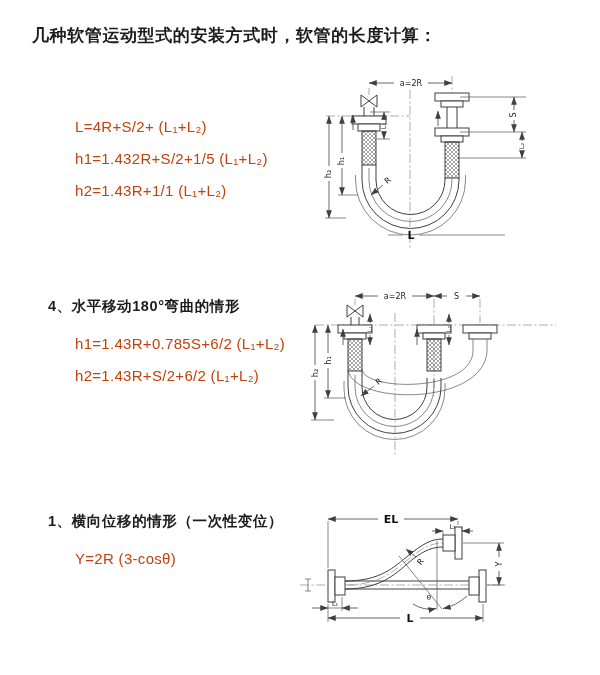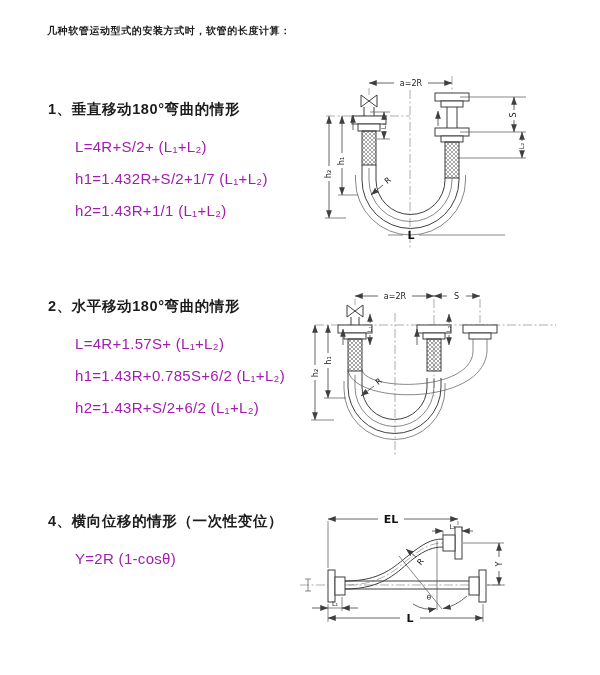--- a/index.html
+++ b/index.html
@@ -6,7 +6,7 @@
   html,body { width:600px; height:675px; }
   body { background:#ffffff; font-family:"Liberation Sans","DejaVu Sans",sans-serif; color:#1c1c1c; position:relative; overflow:hidden; }
   .page { position:absolute; inset:0; background:#fff; }
-  .title { position:absolute; left:47px; top:24px; font-size:10px; font-weight:700; letter-spacing:0.6px; }
+  .title { position:absolute; left:32px; top:24px; font-size:17px; font-weight:700; letter-spacing:0.6px; }
   .sec { position:absolute; left:48px; }
   .sec-heading { font-size:14.5px; font-weight:700; letter-spacing:0.6px; height:20px; }
   .formulas { margin-top:11px; padding-left:27px; }

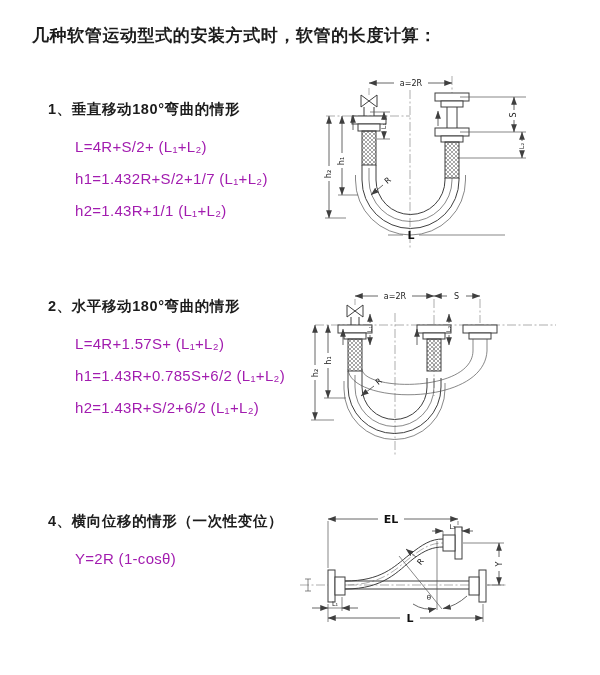--- a/index.html
+++ b/index.html
@@ -29,7 +29,6 @@
   <div class="title">几种软管运动型式的安装方式时，软管的长度计算：</div>
 
   <div class="sec" style="top:100px">
-    <div class="sec-heading">1、垂直移动180°弯曲的情形</div>
     <div class="formulas">
       <div class="formula">L=4R+S/2+ (L₁+L₂)</div>
       <div class="formula">h1=1.432R+S/2+1/7 (L₁+L₂)</div>

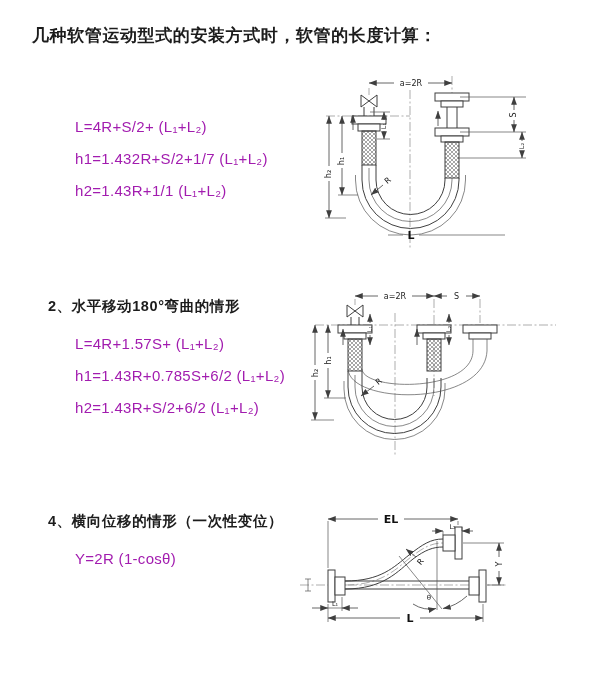--- a/index.html
+++ b/index.html
@@ -10,7 +10,7 @@
   .sec { position:absolute; left:48px; }
   .sec-heading { font-size:14.5px; font-weight:700; letter-spacing:0.6px; height:20px; }
   .formulas { margin-top:11px; padding-left:27px; }
-  .formula { font-size:15px; color:#a21caf; height:32px; line-height:32px; white-space:pre; letter-spacing:0.3px; }
+  .formula { font-size:15px; color:#c2410c; height:32px; line-height:32px; white-space:pre; letter-spacing:0.3px; }
   svg.diagram { position:absolute; }
   .ln   { stroke:#3f3f3f; stroke-width:1; fill:none; }
   .lnw  { stroke:#3f3f3f; stroke-width:1; fill:#ffffff; }

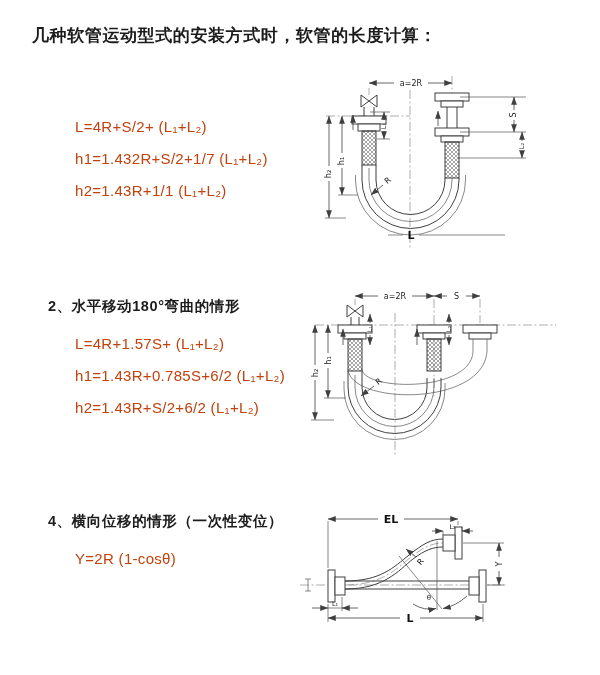--- a/index.html
+++ b/index.html
@@ -31,7 +31,7 @@
   <div class="sec" style="top:100px">
     <div class="formulas">
       <div class="formula">L=4R+S/2+ (L₁+L₂)</div>
-      <div class="formula">h1=1.432R+S/2+1/7 (L₁+L₂)</div>
+      <div class="formula">h1=1.432R+S/2+1/5 (L₁+L₂)</div>
       <div class="formula">h2=1.43R+1/1 (L₁+L₂)</div>
     </div>
   </div>

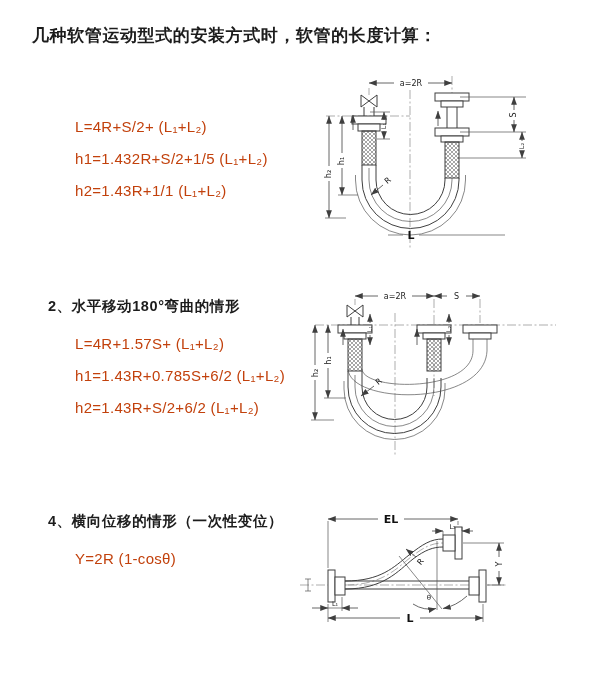--- a/index.html
+++ b/index.html
@@ -37,7 +37,7 @@
   </div>
 
   <div class="sec" style="top:297px">
-    <div class="sec-heading">2、水平移动180°弯曲的情形</div>
+    <div class="sec-heading">4、水平移动180°弯曲的情形</div>
     <div class="formulas">
       <div class="formula">L=4R+1.57S+ (L₁+L₂)</div>
       <div class="formula">h1=1.43R+0.785S+6/2 (L₁+L₂)</div>

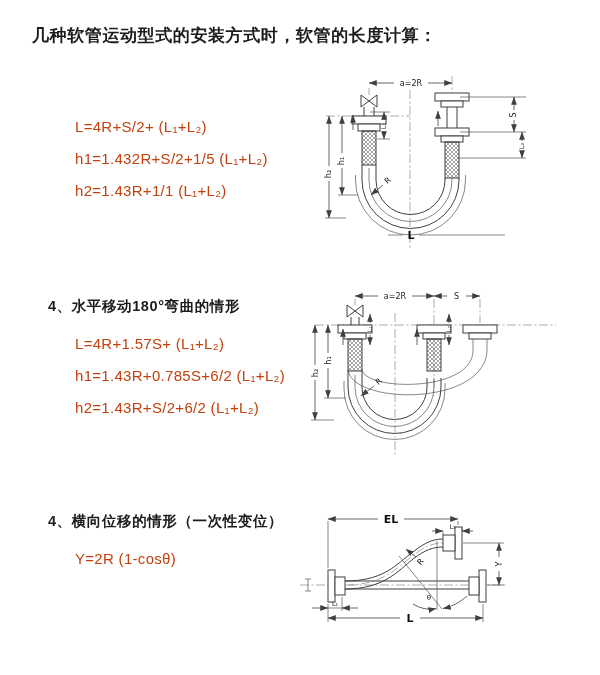--- a/index.html
+++ b/index.html
@@ -39,7 +39,6 @@
   <div class="sec" style="top:297px">
     <div class="sec-heading">4、水平移动180°弯曲的情形</div>
     <div class="formulas">
-      <div class="formula">L=4R+1.57S+ (L₁+L₂)</div>
       <div class="formula">h1=1.43R+0.785S+6/2 (L₁+L₂)</div>
       <div class="formula">h2=1.43R+S/2+6/2 (L₁+L₂)</div>
     </div>

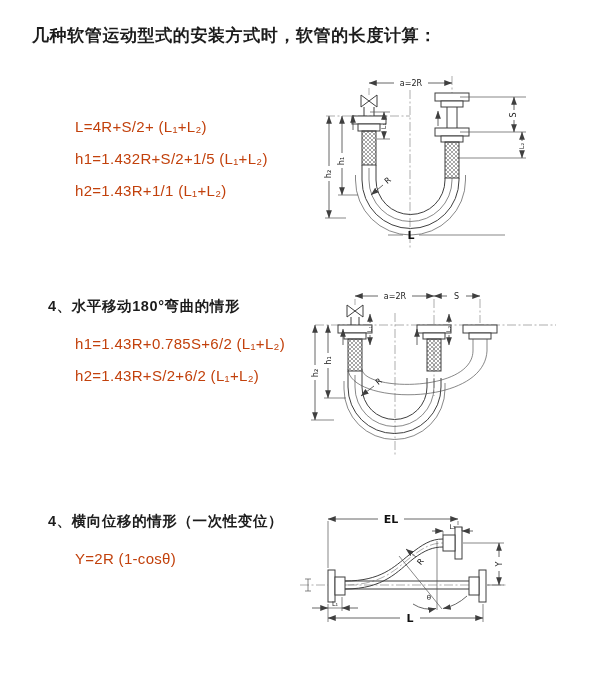--- a/index.html
+++ b/index.html
@@ -45,7 +45,7 @@
   </div>
 
   <div class="sec" style="top:512px">
-    <div class="sec-heading">4、横向位移的情形（一次性变位）</div>
+    <div class="sec-heading">1、横向位移的情形（一次性变位）</div>
     <div class="formulas">
       <div class="formula">Y=2R (1-cosθ)</div>
     </div>

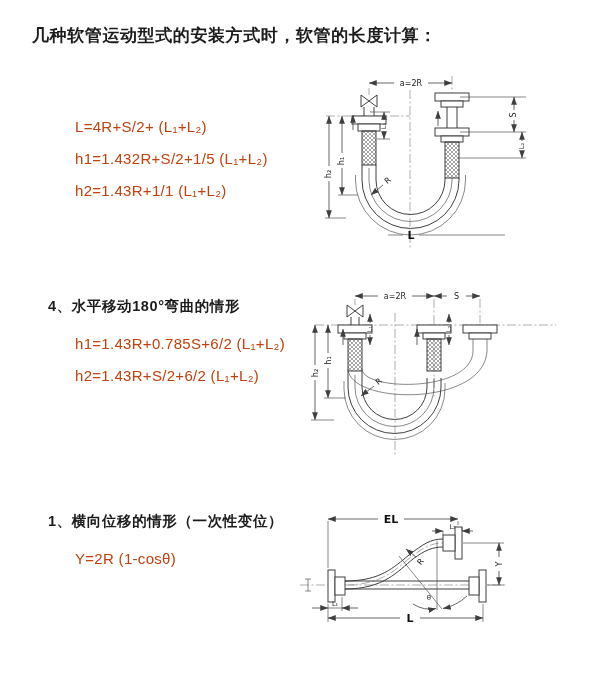--- a/index.html
+++ b/index.html
@@ -47,7 +47,7 @@
   <div class="sec" style="top:512px">
     <div class="sec-heading">1、横向位移的情形（一次性变位）</div>
     <div class="formulas">
-      <div class="formula">Y=2R (1-cosθ)</div>
+      <div class="formula">Y=2R (3-cosθ)</div>
     </div>
   </div>
 

